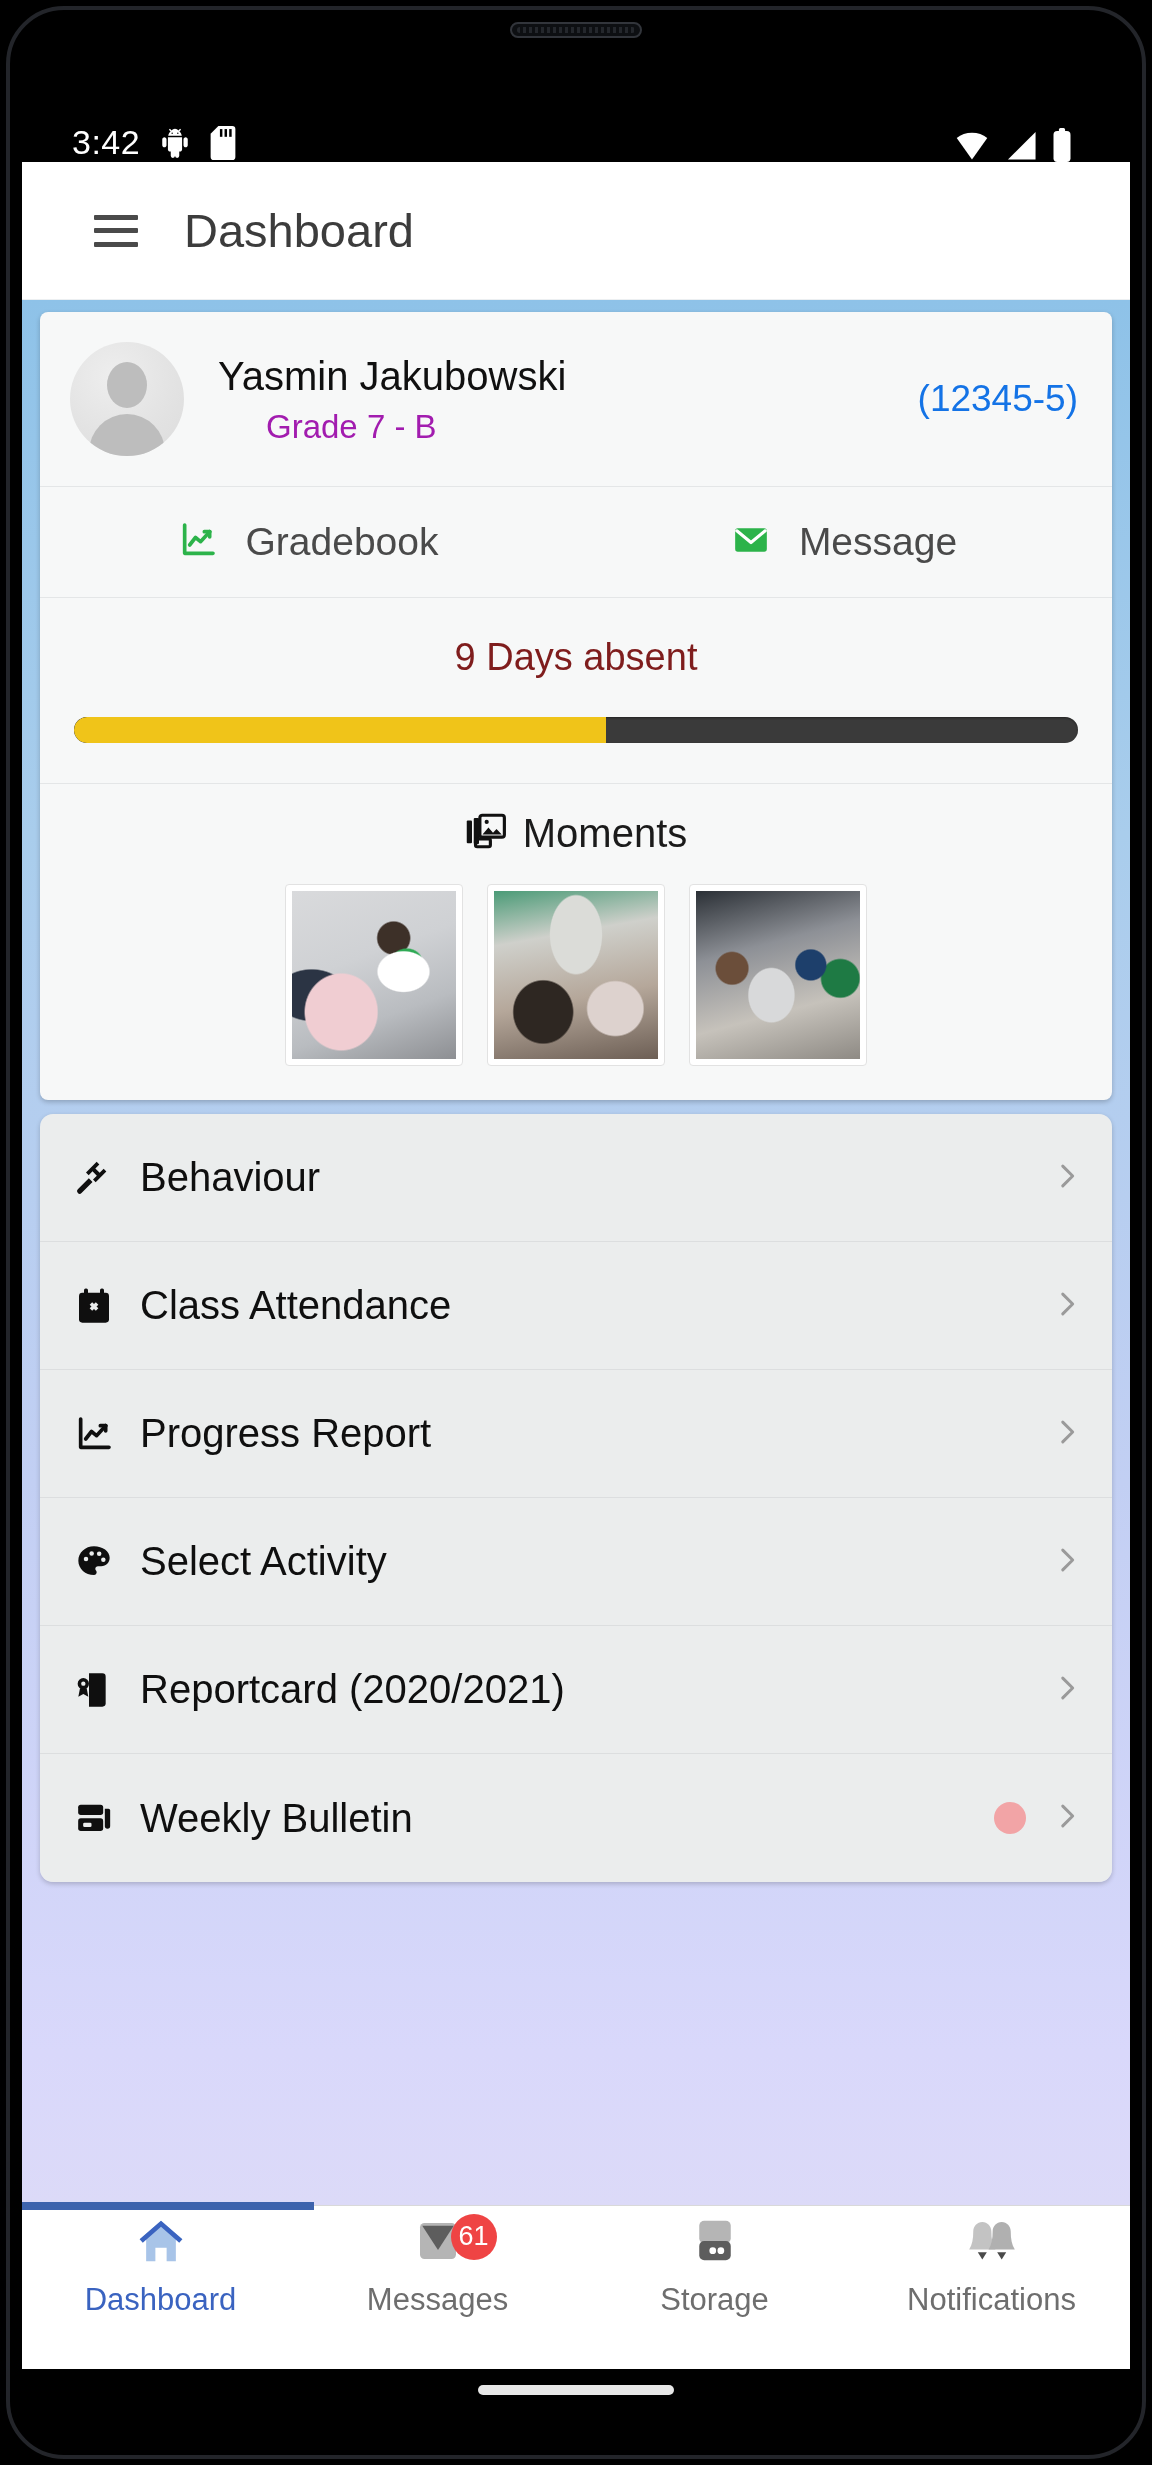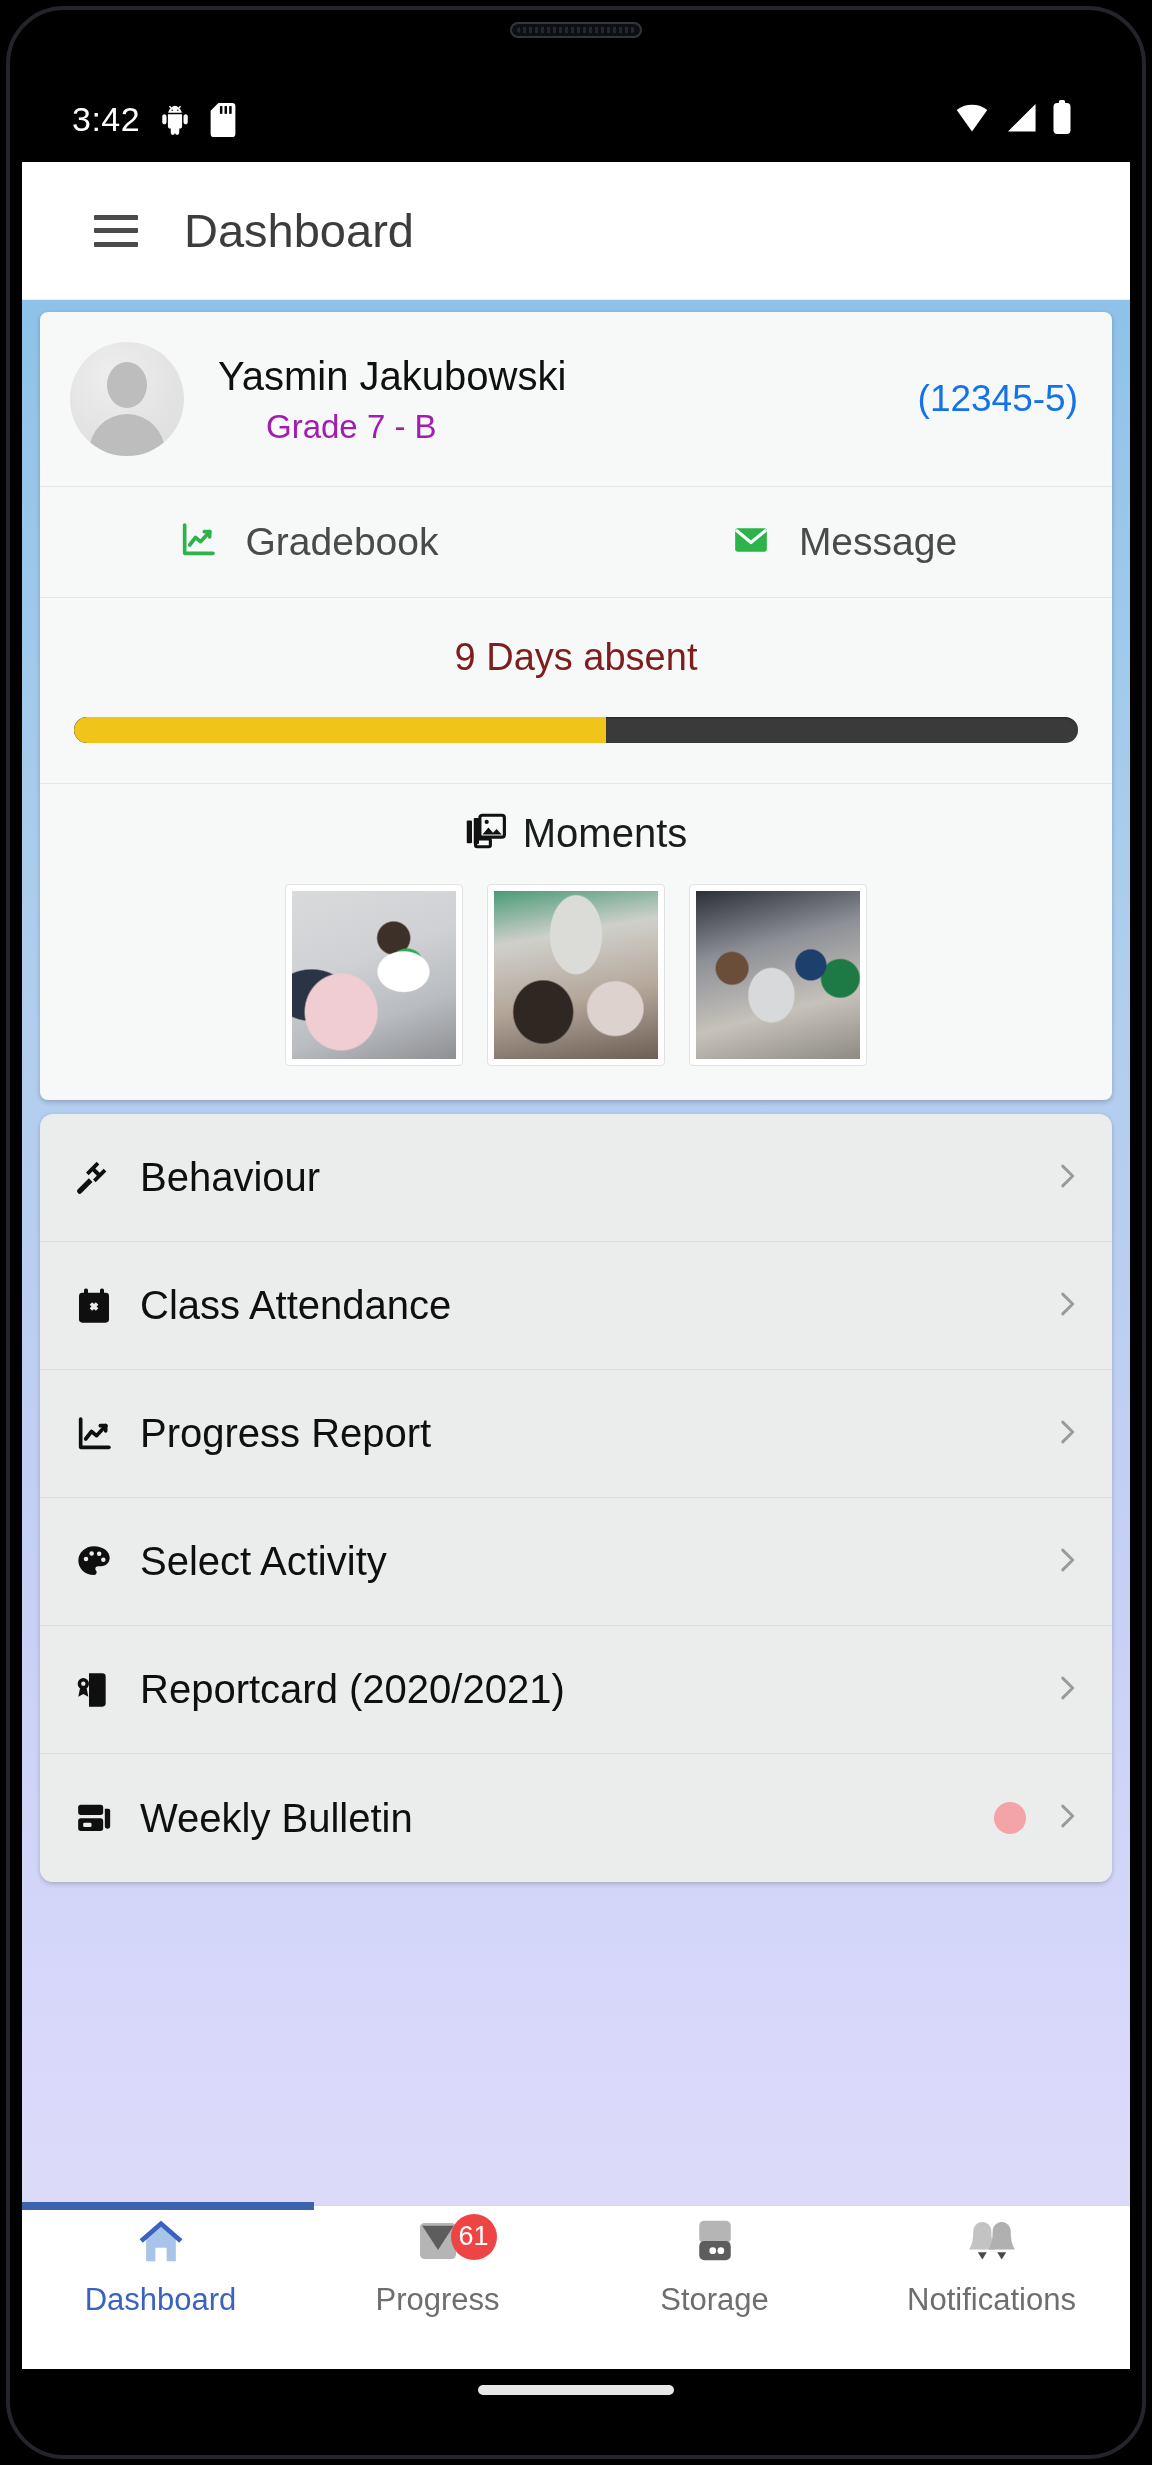--- a/index.html
+++ b/index.html
@@ -39,7 +39,7 @@
   .statusbar {
     position: absolute; left: 0; top: 100px;
     width: 1152px; height: 62px;
-    display: flex; align-items: flex-start;
+    display: flex; align-items: flex-end;
     color: #fff;
   }
   .sb-left { display: flex; align-items: center; gap: 18px; margin-left: 72px; }

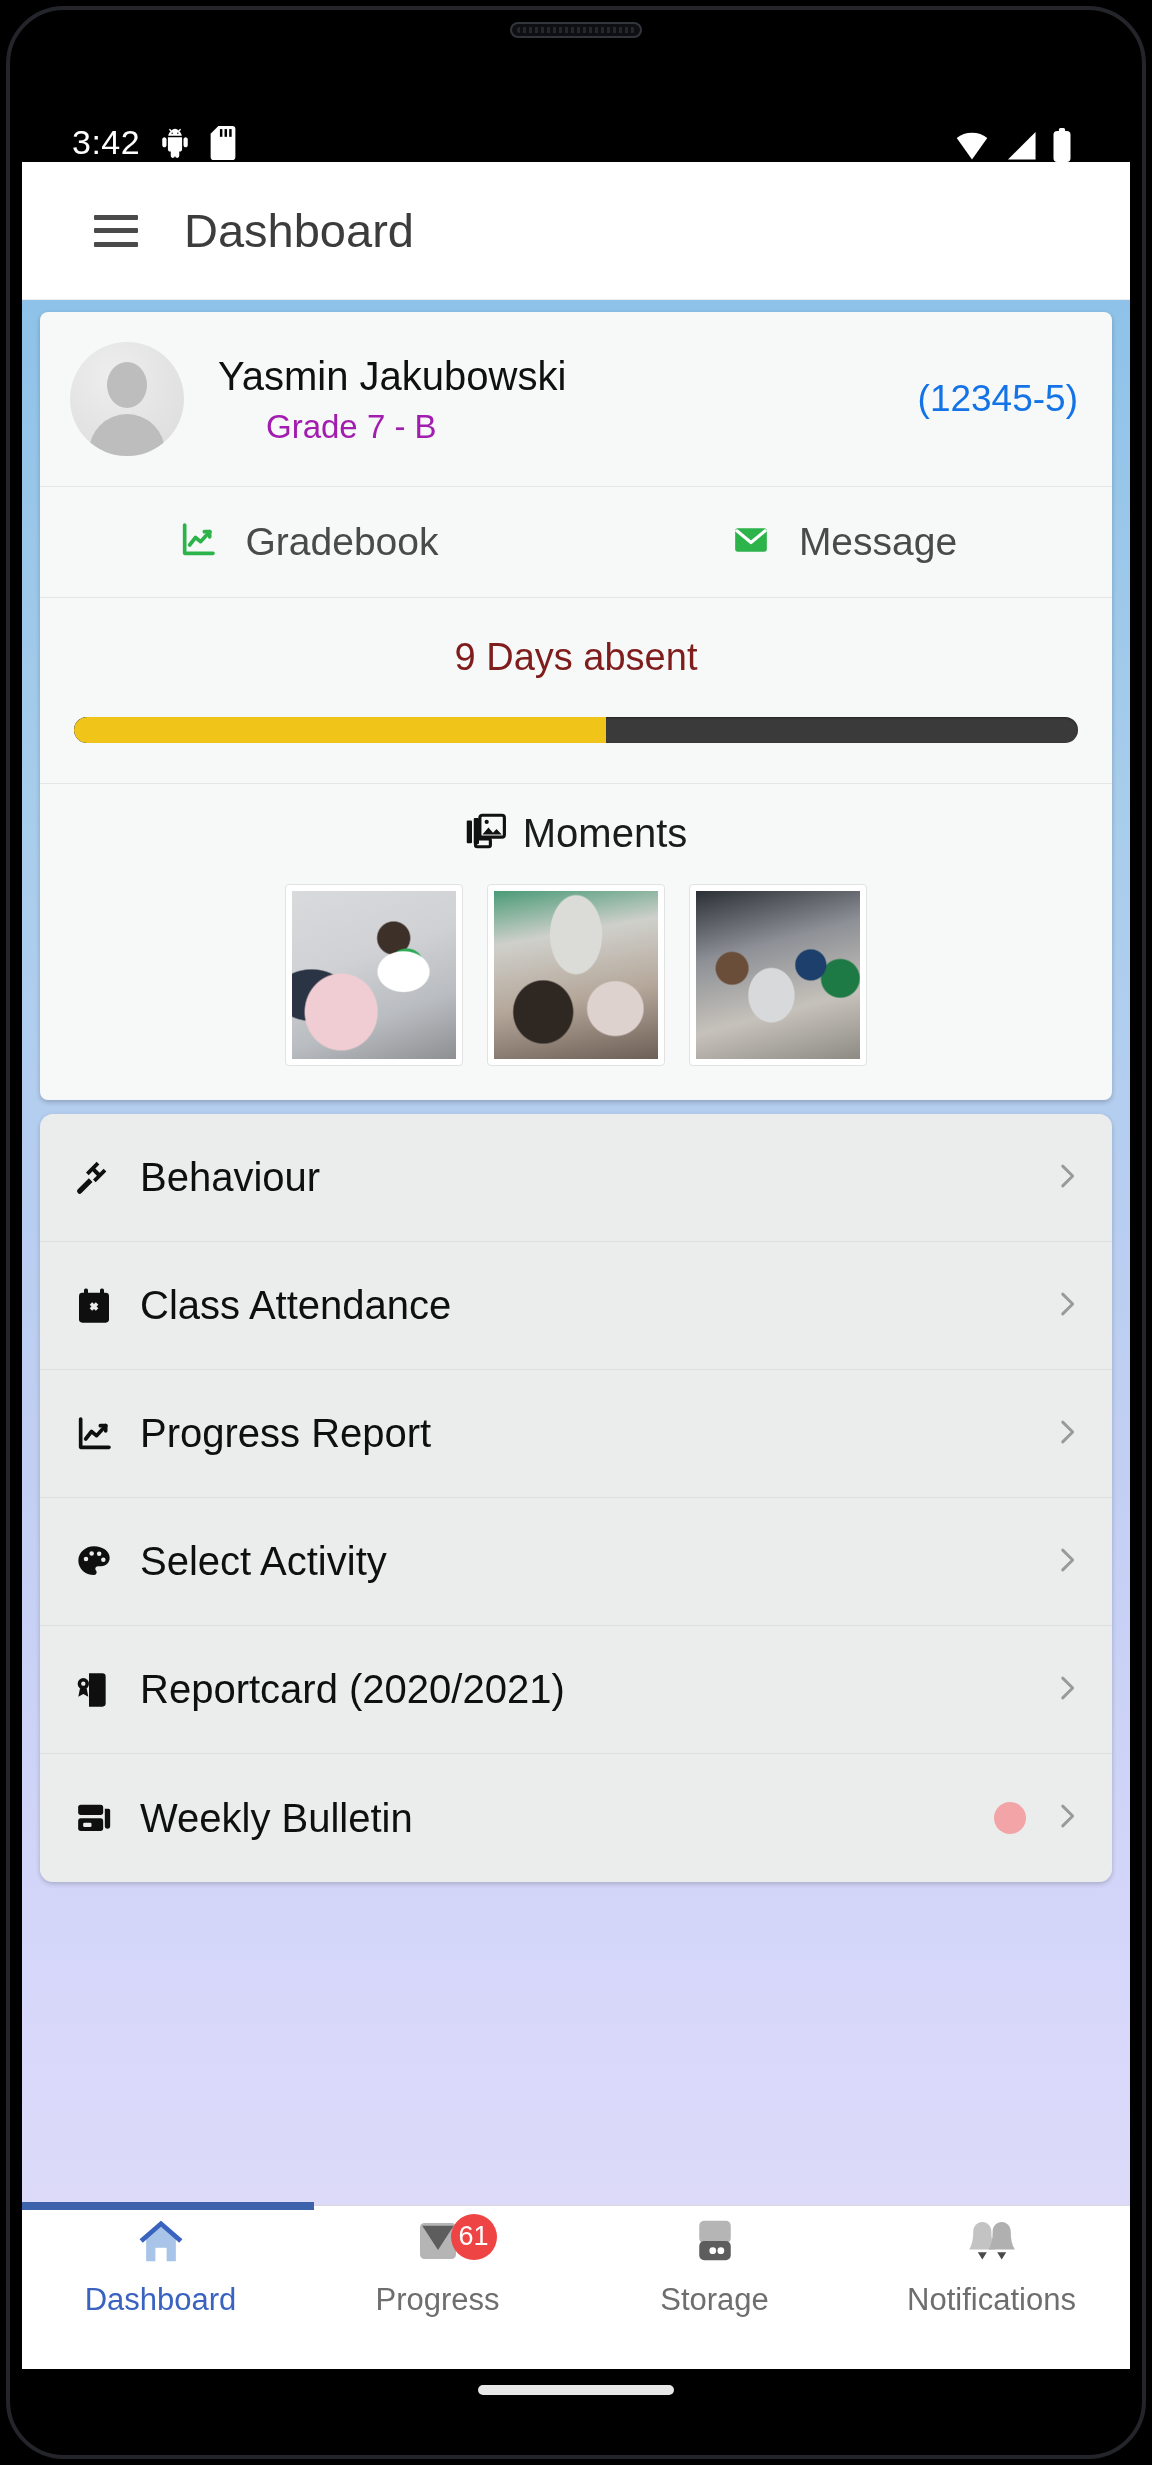--- a/index.html
+++ b/index.html
@@ -446,7 +446,7 @@
           </span>
           <span class="badge">61</span>
         </div>
-        <span class="nav-label">Progress</span>
+        <span class="nav-label">Messages</span>
       </div>
 
       <div class="nav-item">

